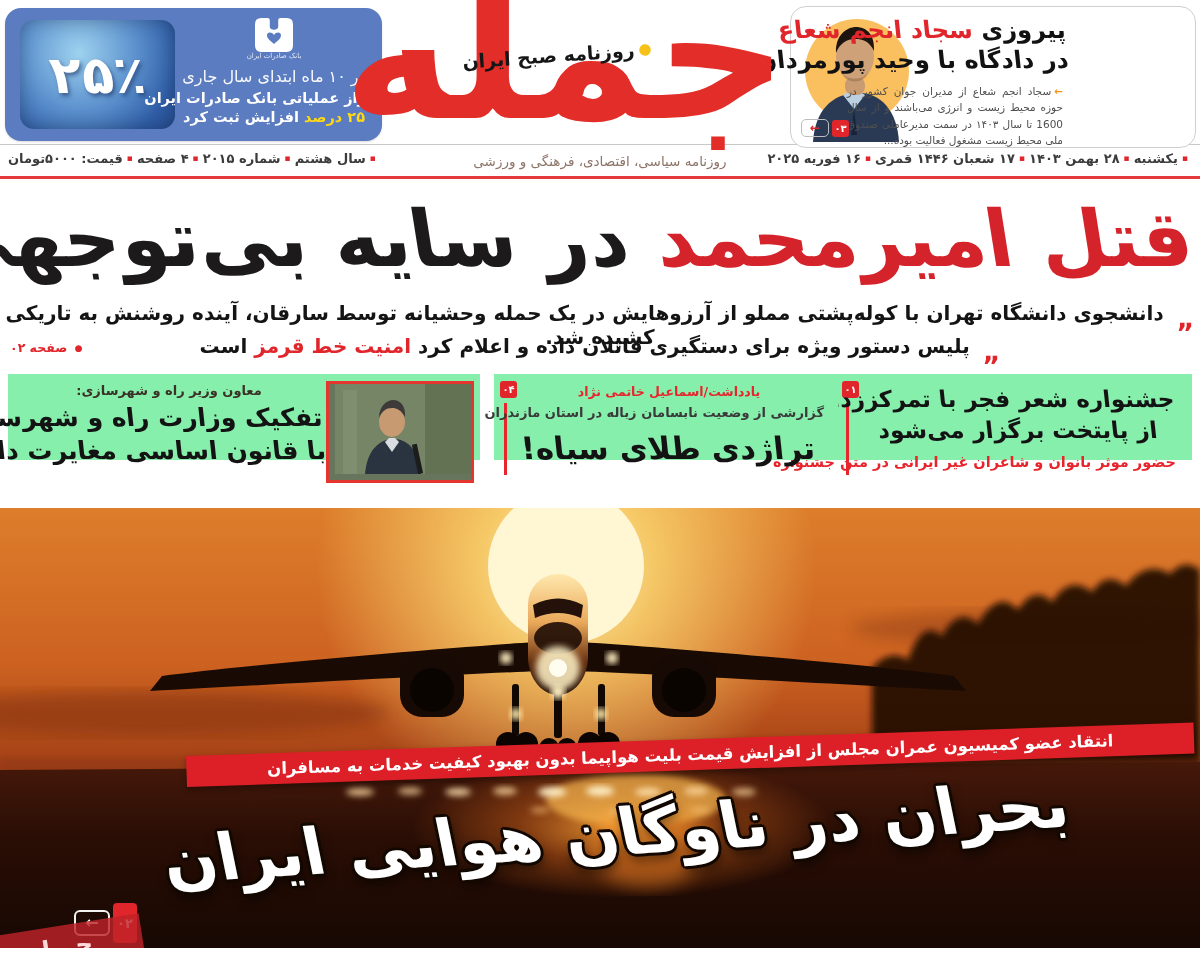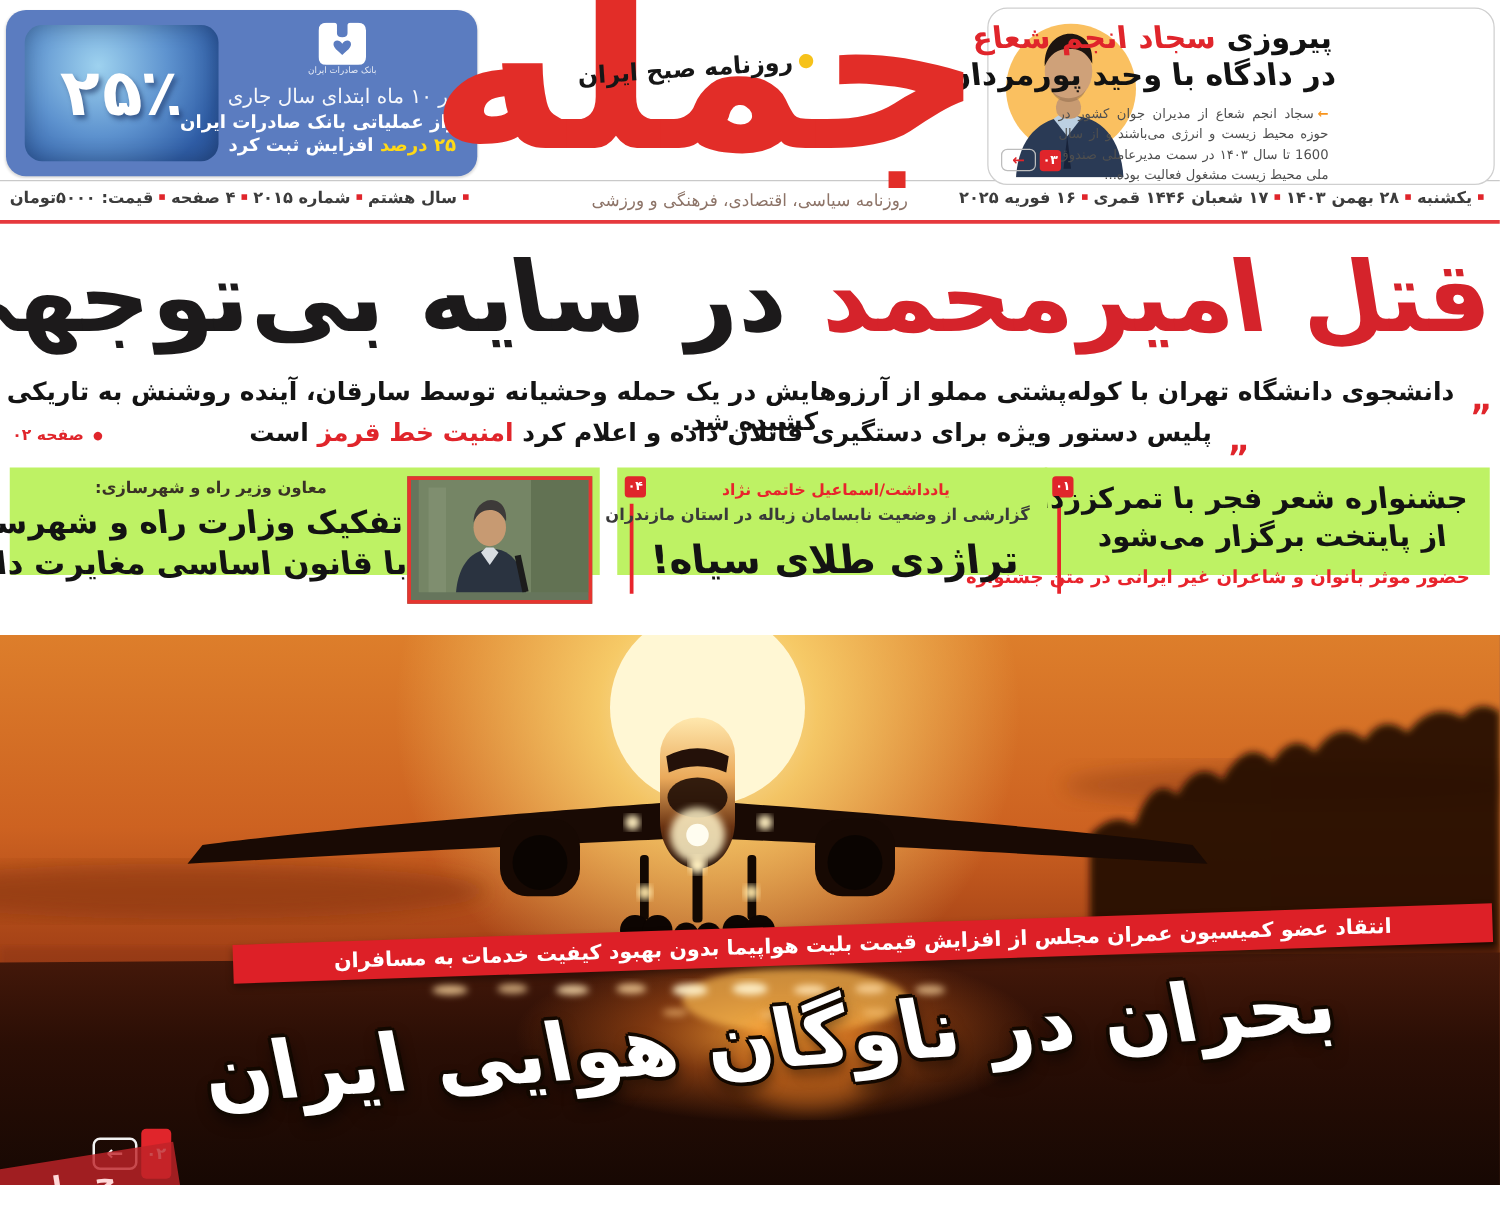--- a/index.html
+++ b/index.html
@@ -76,7 +76,7 @@
   .page-ref .dot{font-size:9px;vertical-align:1px;margin-left:3px;}
 
   
-  .ybox{top:374px;height:86px;background:#bef264;}
+  .ybox{top:374px;height:86px;background:#86efac;}
   .ybox .corner-badge{position:absolute;left:6px;top:7px;}
   .ybox .vline{position:absolute;left:10px;top:29px;width:2.5px;height:72px;background:#e8242c;}
   .box-festival{left:836px;width:356px;}

